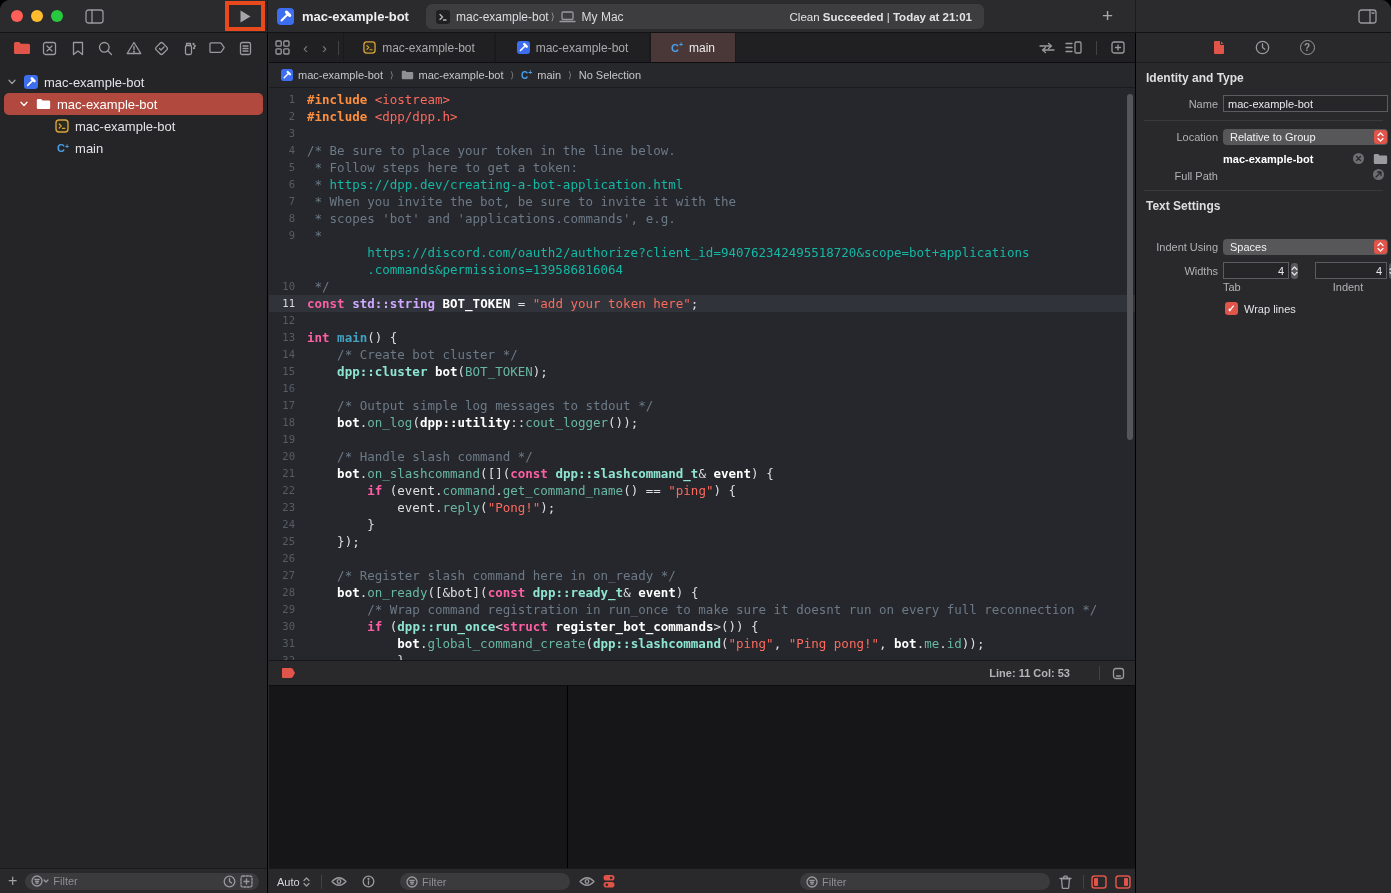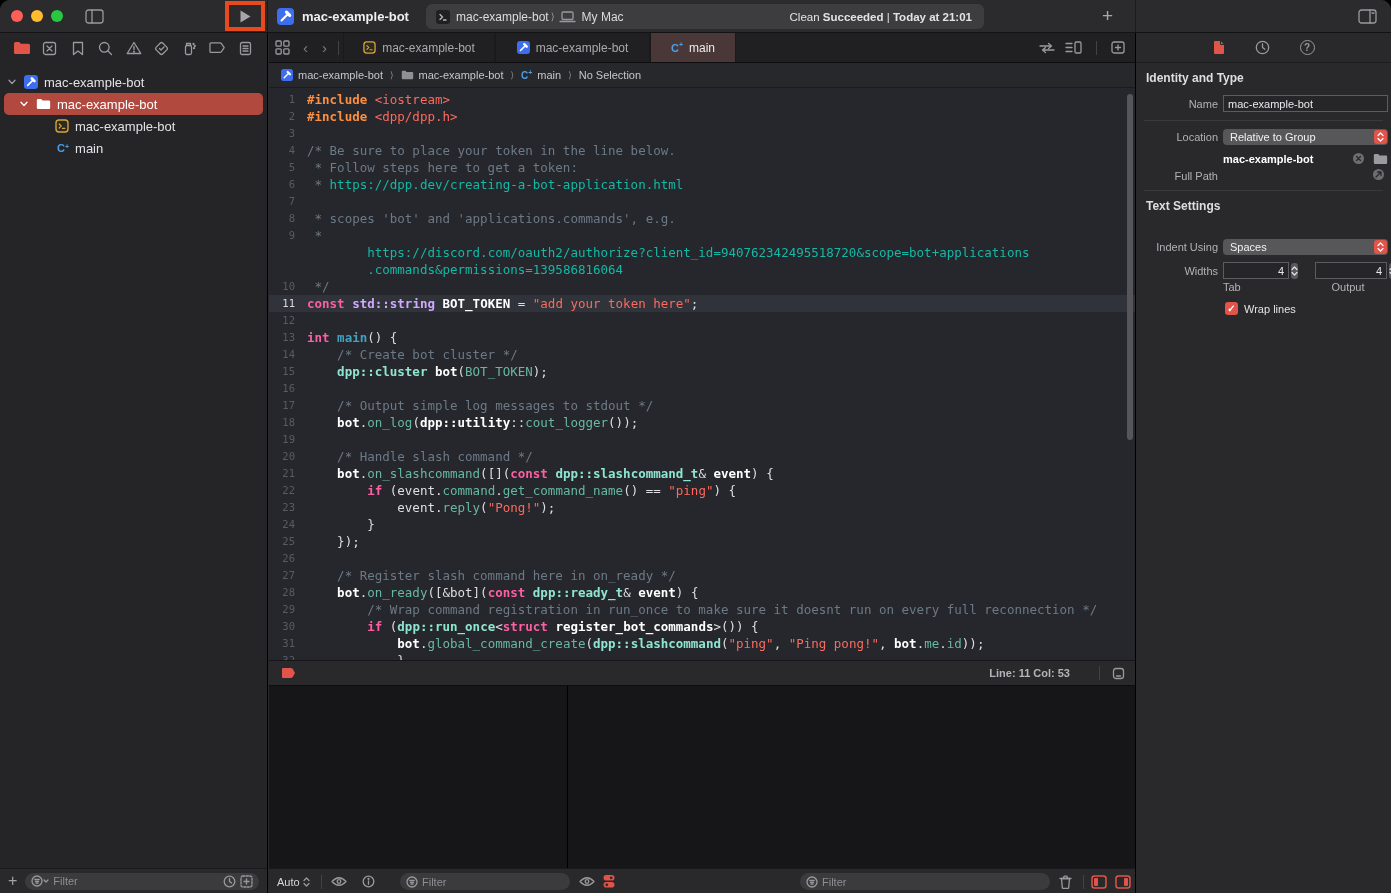--- a/index.html
+++ b/index.html
@@ -435,7 +435,7 @@
           <div class="code-row"><span class="gut">4</span><span><span class="tok-com">/* Be sure to place your token in the line below.</span></span></div>
           <div class="code-row"><span class="gut">5</span><span><span class="tok-com"> * Follow steps here to get a token:</span></span></div>
           <div class="code-row"><span class="gut">6</span><span><span class="tok-com"> * </span><span class="tok-url">https://dpp.dev/creating-a-bot-application.html</span></span></div>
-          <div class="code-row"><span class="gut">7</span></div>
+          <div class="code-row"><span class="gut">7</span><span><span class="tok-com"> * When you invite the bot, be sure to invite it with the</span></span></div>
           <div class="code-row"><span class="gut">8</span><span><span class="tok-com"> * scopes 'bot' and 'applications.commands', e.g.</span></span></div>
           <div class="code-row"><span class="gut">9</span><span><span class="tok-com"> *</span></span></div>
           <div class="code-row"><span class="gut"></span><span><span class="tok-plain">        </span><span class="tok-url">https://discord.com/oauth2/authorize?client_id=940762342495518720&amp;scope=bot+applications</span></span></div>

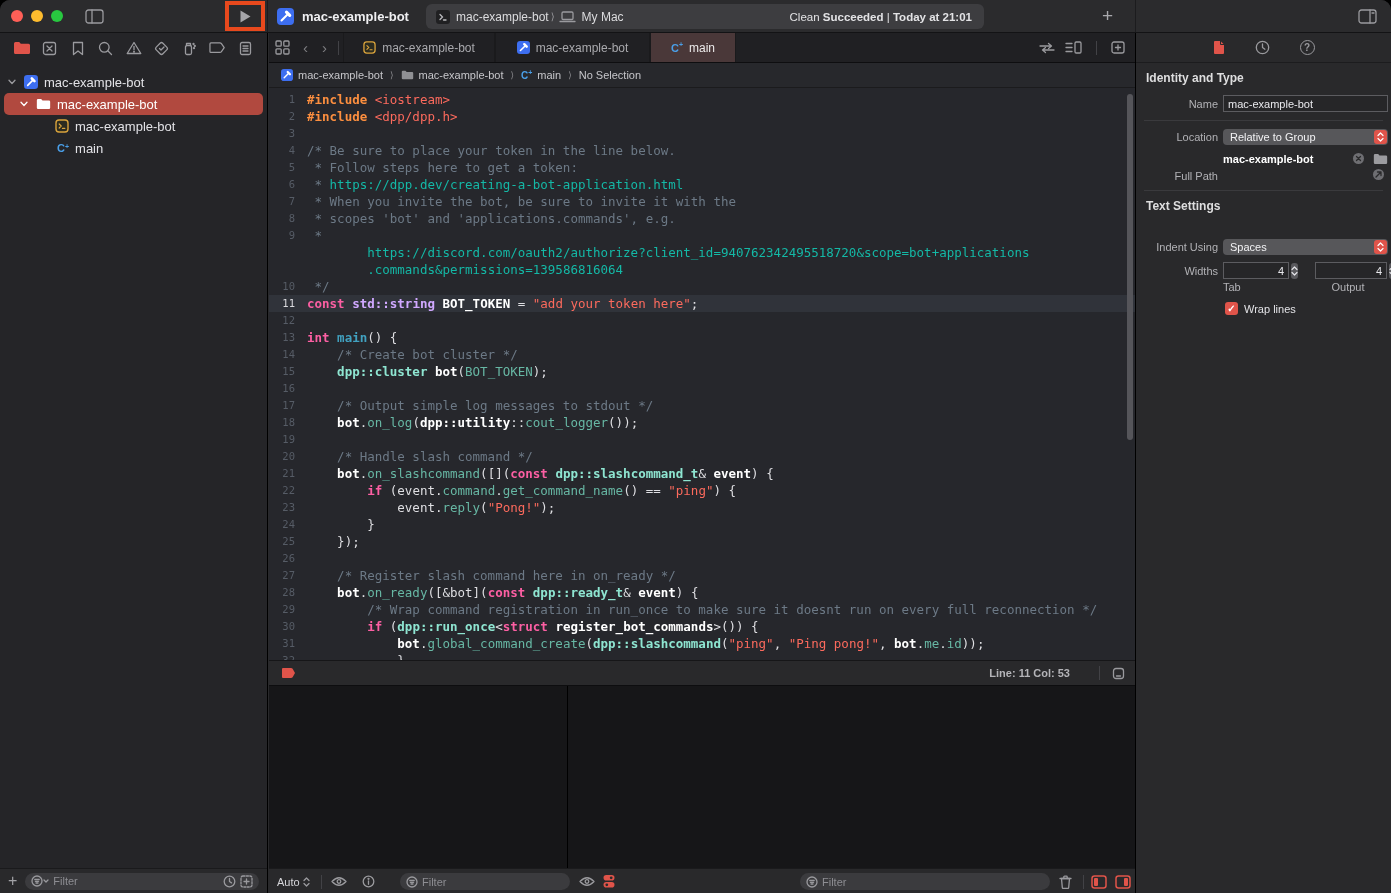--- a/index.html
+++ b/index.html
@@ -687,7 +687,7 @@
 
     <div class="widths-caps">
       <span class="cap-tab">Tab</span>
-      <span class="cap-ind">Output</span>
+      <span class="cap-ind">Indent</span>
     </div>
 
     <div class="wrap-row">

